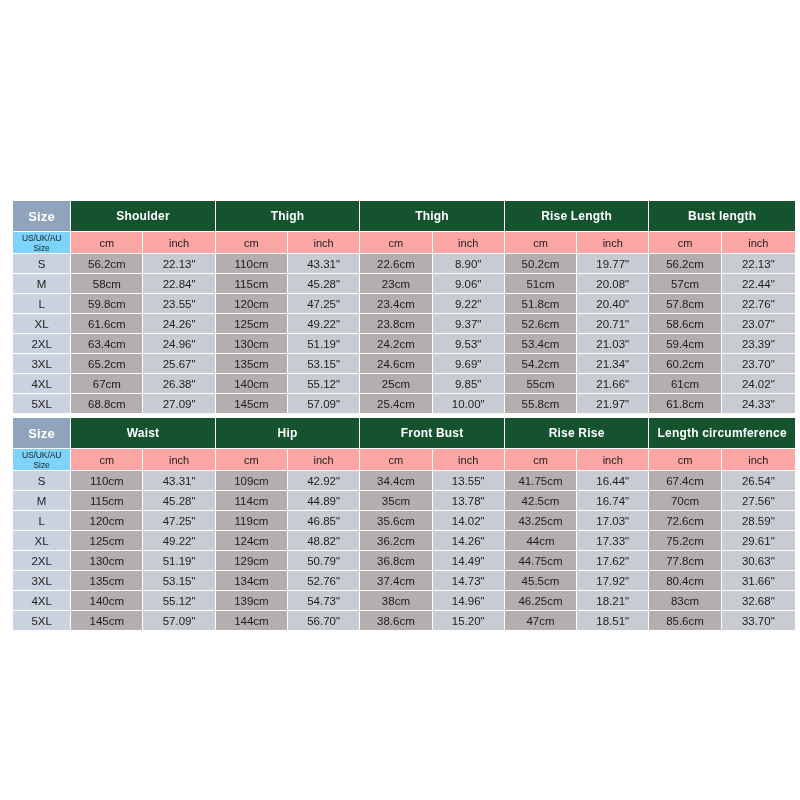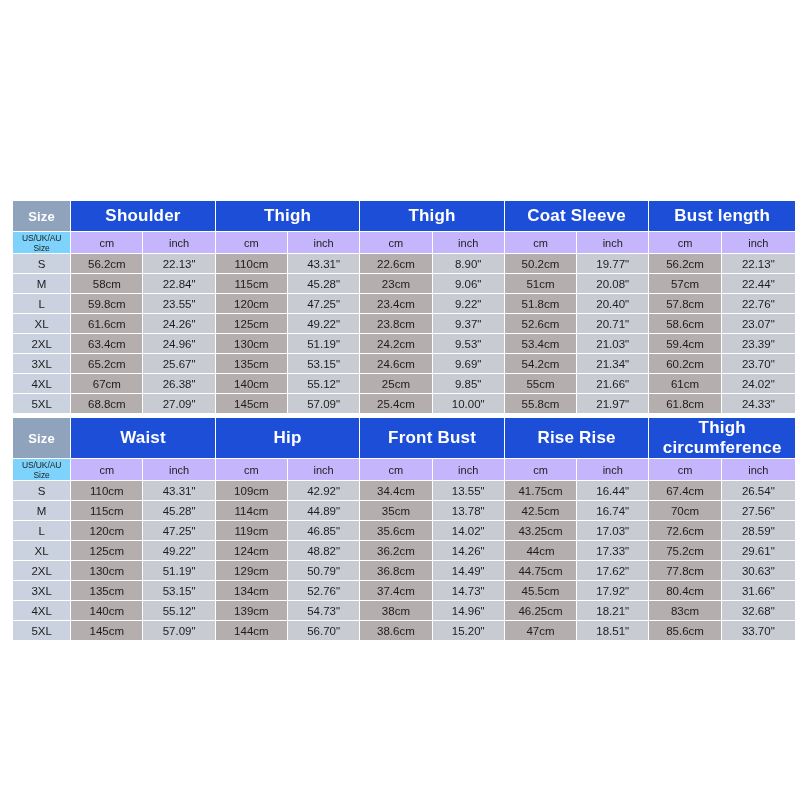--- a/index.html
+++ b/index.html
@@ -38,10 +38,10 @@
   }
   
   tr.group-row td {
-    background: #1d4ed8;
+    background: #14532d;
     color: #ffffff;
     font-weight: bold;
-    font-size: 17px;
+    font-size: 12px;
     height: 30px;
     letter-spacing: 0.2px;
   }

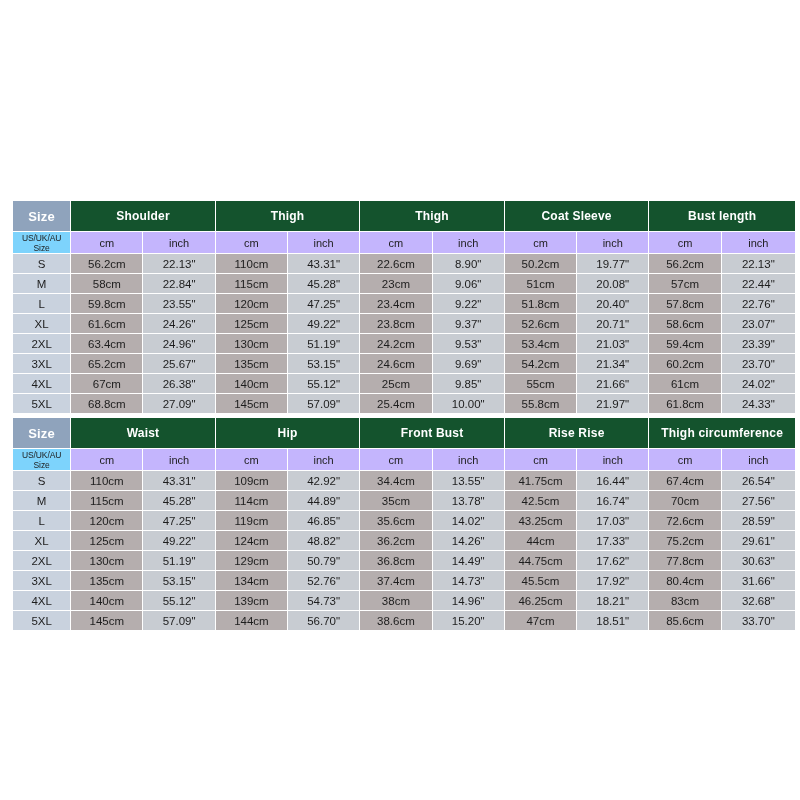--- a/index.html
+++ b/index.html
@@ -108,7 +108,7 @@
             <td colspan="2">Shoulder</td>
             <td colspan="2">Thigh</td>
             <td colspan="2">Thigh</td>
-            <td colspan="2">Coat Sleeve</td>
+            <td colspan="2">Rise Length</td>
             <td colspan="2">Bust length</td>
           </tr>
           <tr class="unit-row">

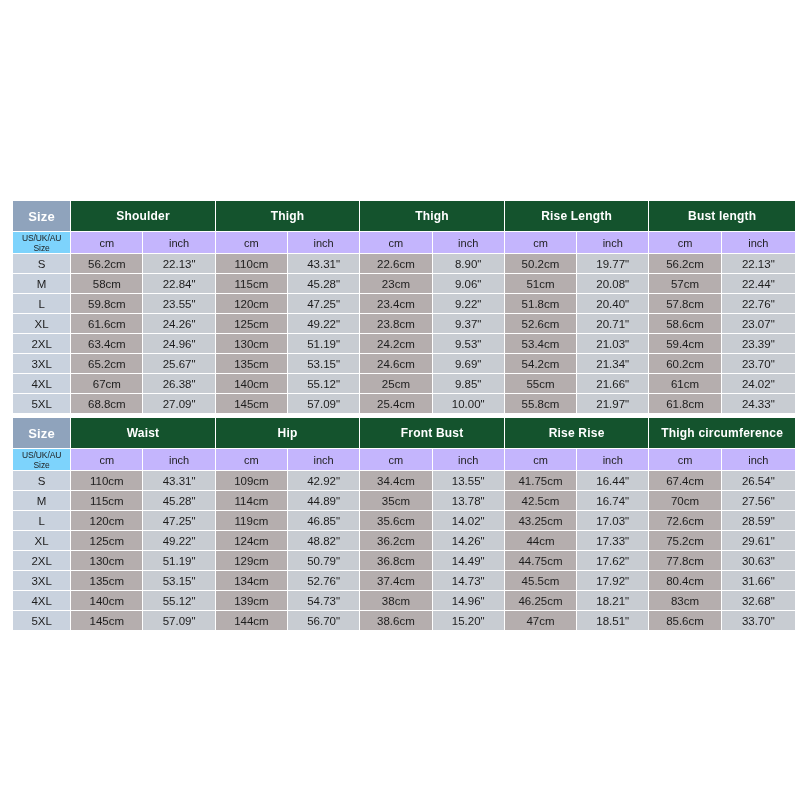--- a/index.html
+++ b/index.html
@@ -51,7 +51,7 @@
   }
   
   tr.unit-row td {
-    background: #c4b5fd;
+    background: #fca5a5;
     color: #1d1d1d;
     font-size: 11px;
     height: 21px;

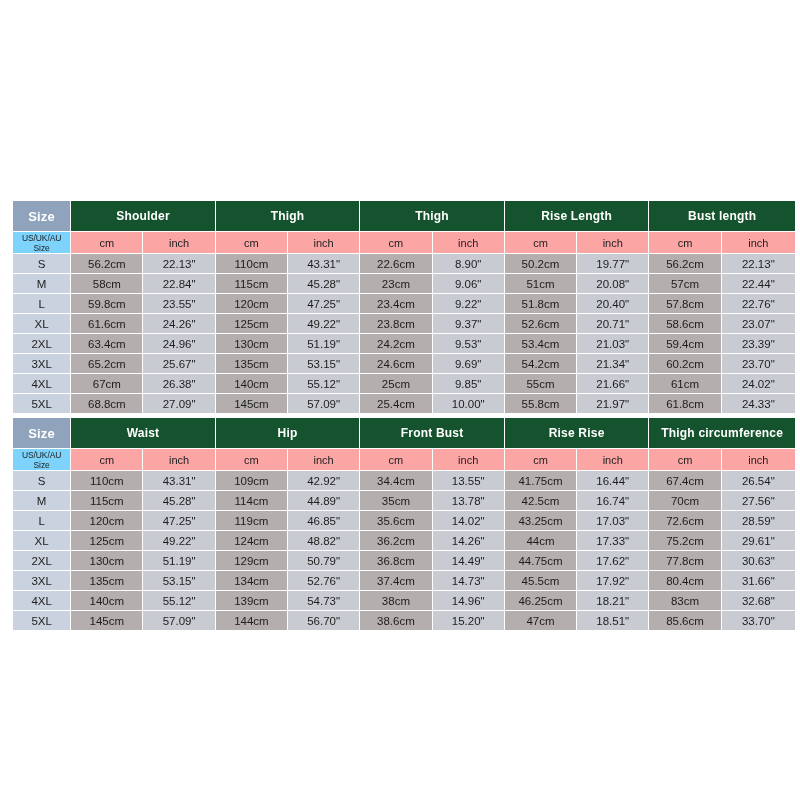--- a/index.html
+++ b/index.html
@@ -237,7 +237,7 @@
             <td colspan="2">Hip</td>
             <td colspan="2">Front Bust</td>
             <td colspan="2">Rise Rise</td>
-            <td colspan="2">Thigh circumference</td>
+            <td colspan="2">Length circumference</td>
           </tr>
           <tr class="unit-row">
             <td class="uk-cell">US/UK/AU Size</td>

